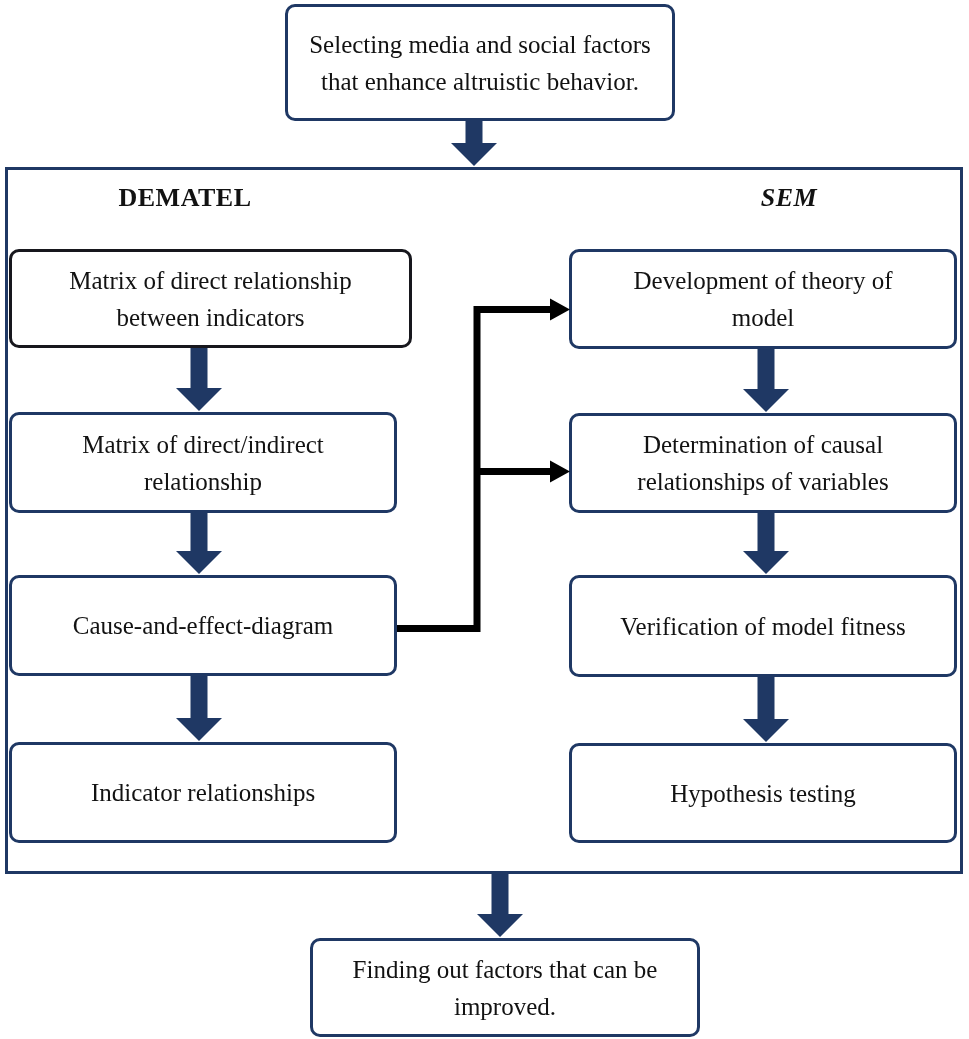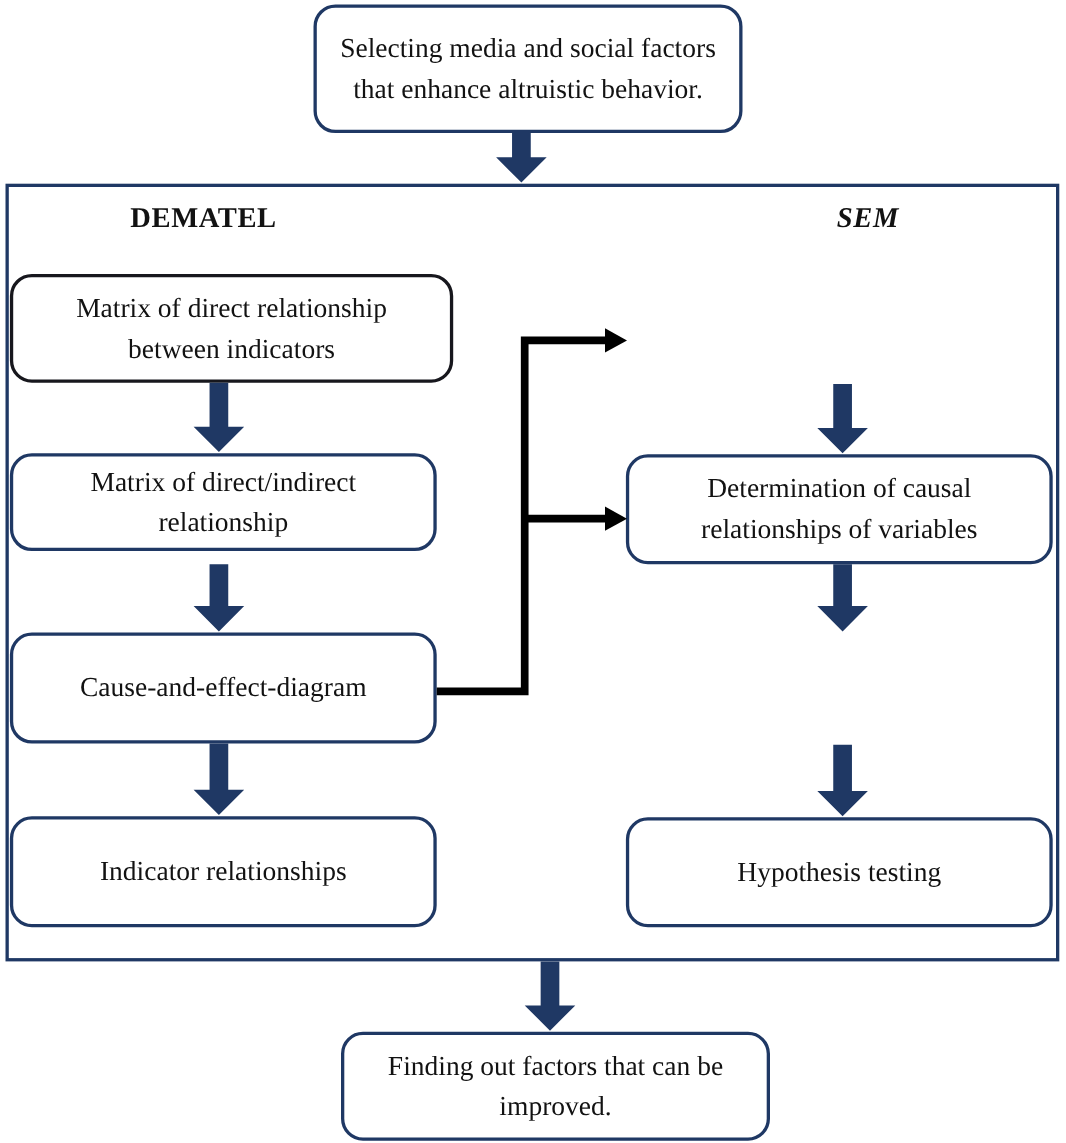--- a/index.html
+++ b/index.html
@@ -22,7 +22,7 @@
     position:absolute;
     box-sizing:border-box;
     border:3px solid var(--navy);
-    border-radius:20px;
+    border-radius:10px;
     background:var(--background);
     display:flex;align-items:center;justify-content:center;
     text-align:center;

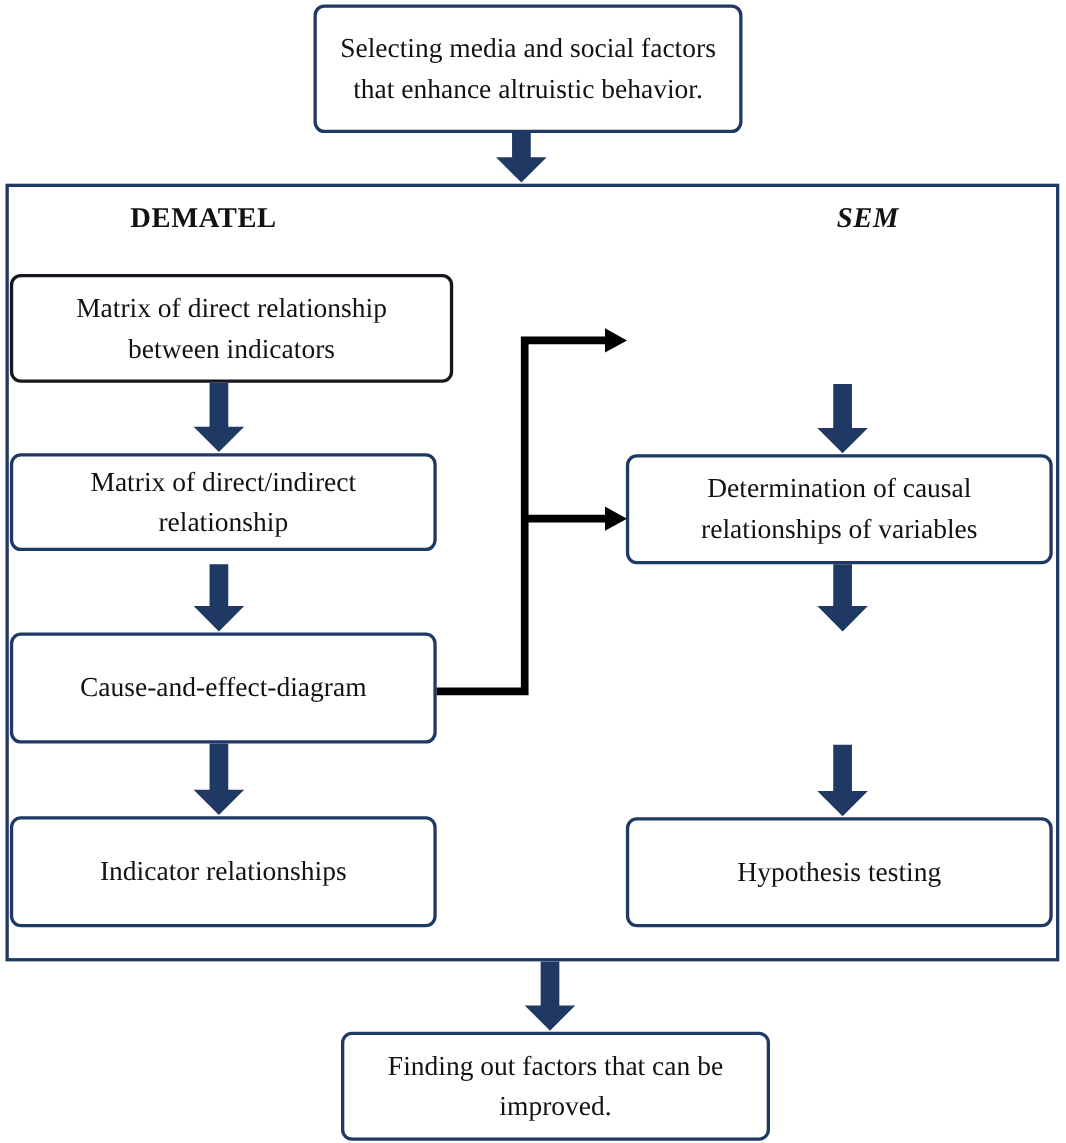--- a/index.html
+++ b/index.html
@@ -77,6 +77,9 @@
     <span>Indicator relationships</span>
   </div>
 
+  <div class="box" style="left:569px;top:249px;width:388px;height:100px;padding:0 28px;">
+    <span>Development of theory of model</span>
+  </div>
   <div class="box" style="left:569px;top:413px;width:388px;height:100px;padding:0 28px;">
     <span>Determination of causal relationships of variables</span>
   </div>

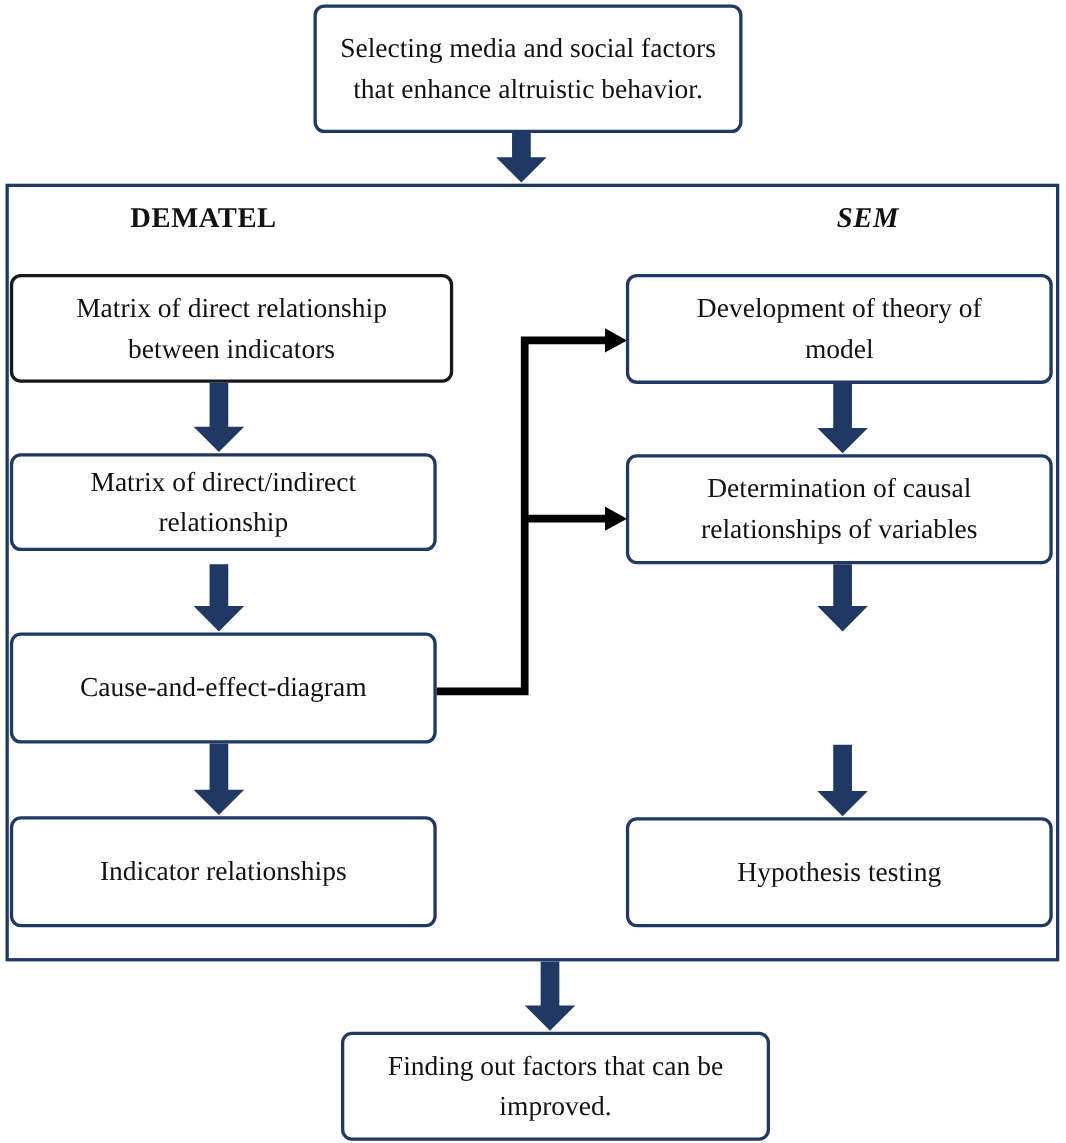--- a/index.html
+++ b/index.html
@@ -67,7 +67,7 @@
   <div class="box dark" style="left:9px;top:249px;width:403px;height:99px;padding:0 28px;">
     <span>Matrix of direct relationship between indicators</span>
   </div>
-  <div class="box" style="left:9px;top:412px;width:388px;height:89px;padding:0 28px;">
+  <div class="box" style="left:9px;top:412px;width:388px;height:101px;padding:0 28px;">
     <span>Matrix of direct/indirect relationship</span>
   </div>
   <div class="box" style="left:9px;top:575px;width:388px;height:101px;padding:11px 28px;">

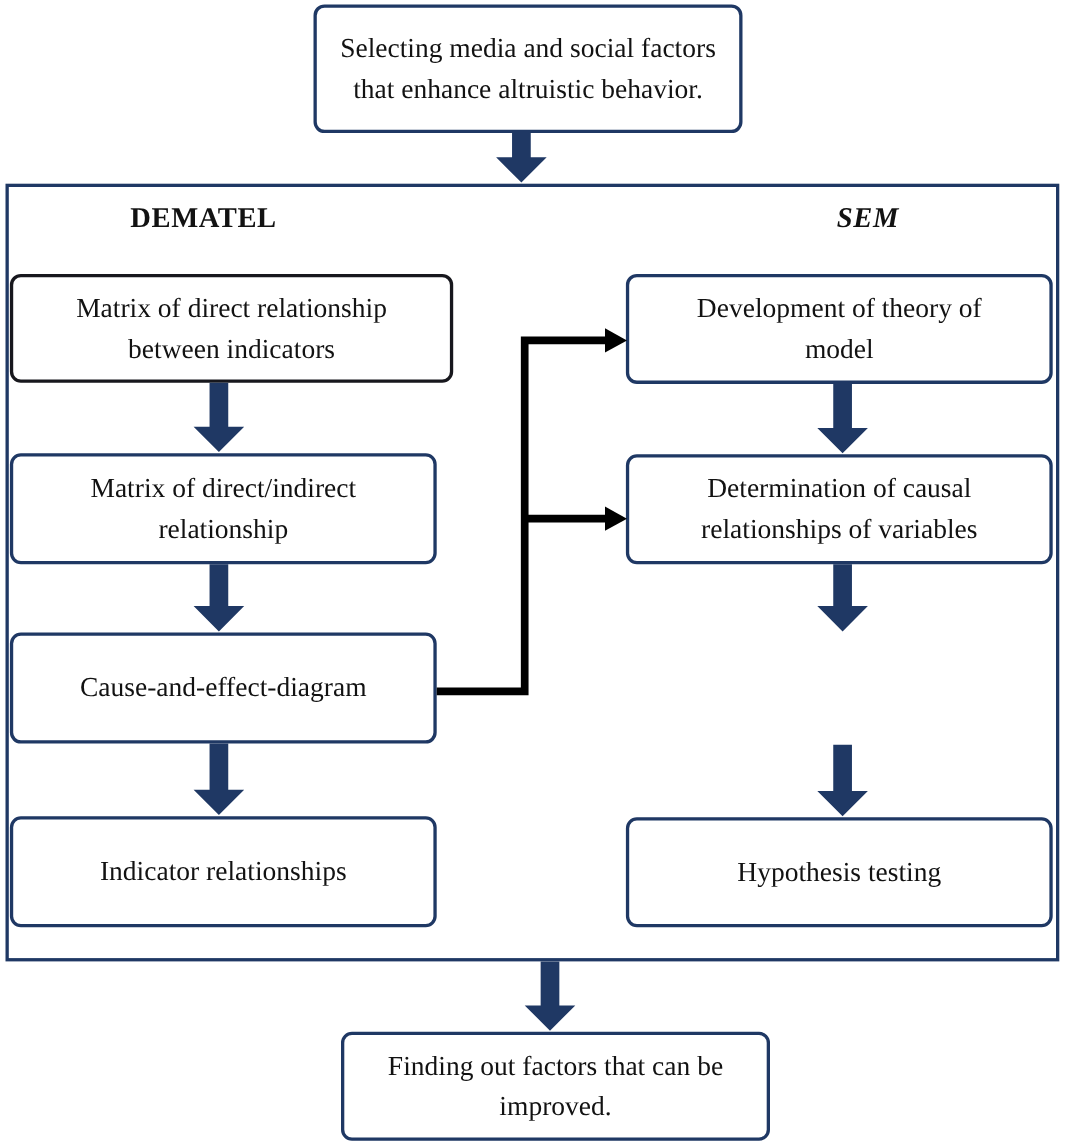--- a/index.html
+++ b/index.html
@@ -83,6 +83,9 @@
   <div class="box" style="left:569px;top:413px;width:388px;height:100px;padding:0 28px;">
     <span>Determination of causal relationships of variables</span>
   </div>
+  <div class="box" style="left:569px;top:575px;width:388px;height:102px;padding:0 28px;">
+    <span>Verification of model fitness</span>
+  </div>
   <div class="box" style="left:569px;top:743px;width:388px;height:100px;padding:0 43px;">
     <span>Hypothesis testing</span>
   </div>

